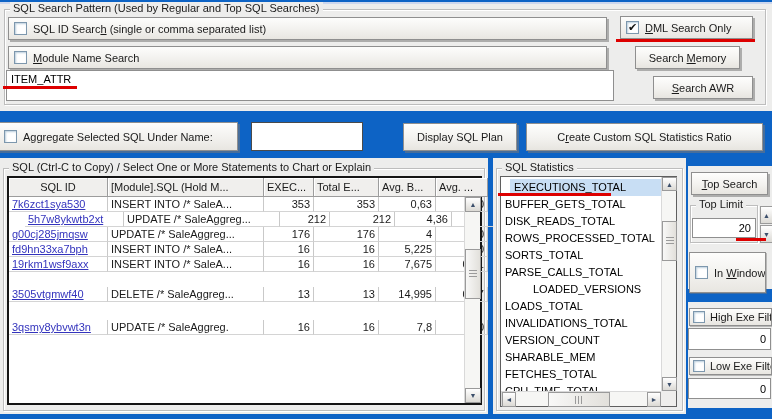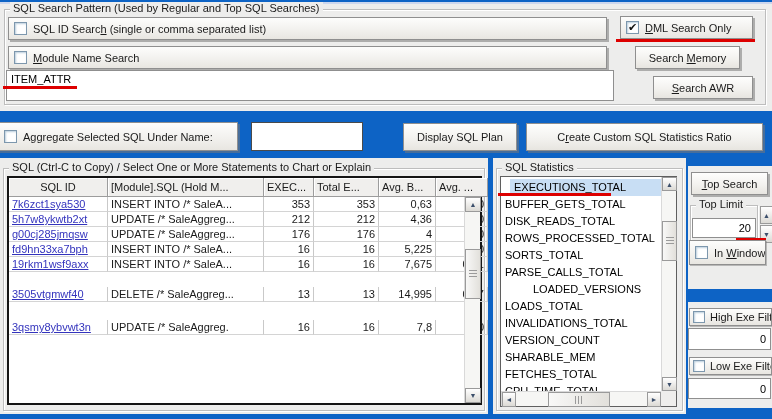--- a/index.html
+++ b/index.html
@@ -131,7 +131,7 @@
       <span class="td c4 num">0,63</span>
       <span class="td c5 num">0</span>
     </div>
-    <div class="trow" style="top:34px;">
+    <div class="trow" style="top:34px;padding-left:16px;">
       <span class="td c0 link">5h7w8ykwtb2xt</span>
       <span class="td c1">UPDATE /* SaleAggreg...</span>
       <span class="td c2 num">212</span>

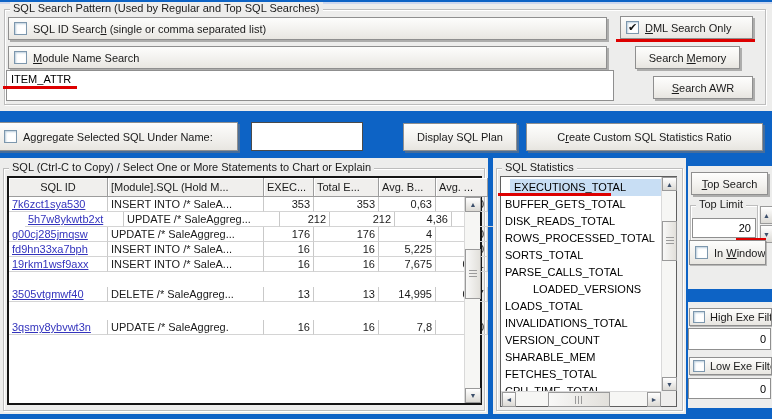--- a/index.html
+++ b/index.html
@@ -258,7 +258,7 @@
     </div>
   <div class="redline" style="left:736px;top:238px;width:30px;"></div>
 
-  <div class="cbtn" style="left:689px;top:240px;width:77px;height:25px;box-shadow:1px 1px 0 rgba(120,120,120,.45);">
+  <div class="cbtn" style="left:689px;top:252px;width:77px;height:41px;box-shadow:1px 1px 0 rgba(120,120,120,.45);">
     <span class="cb"></span>
     <span>In <u>W</u>indow</span>
   </div>

